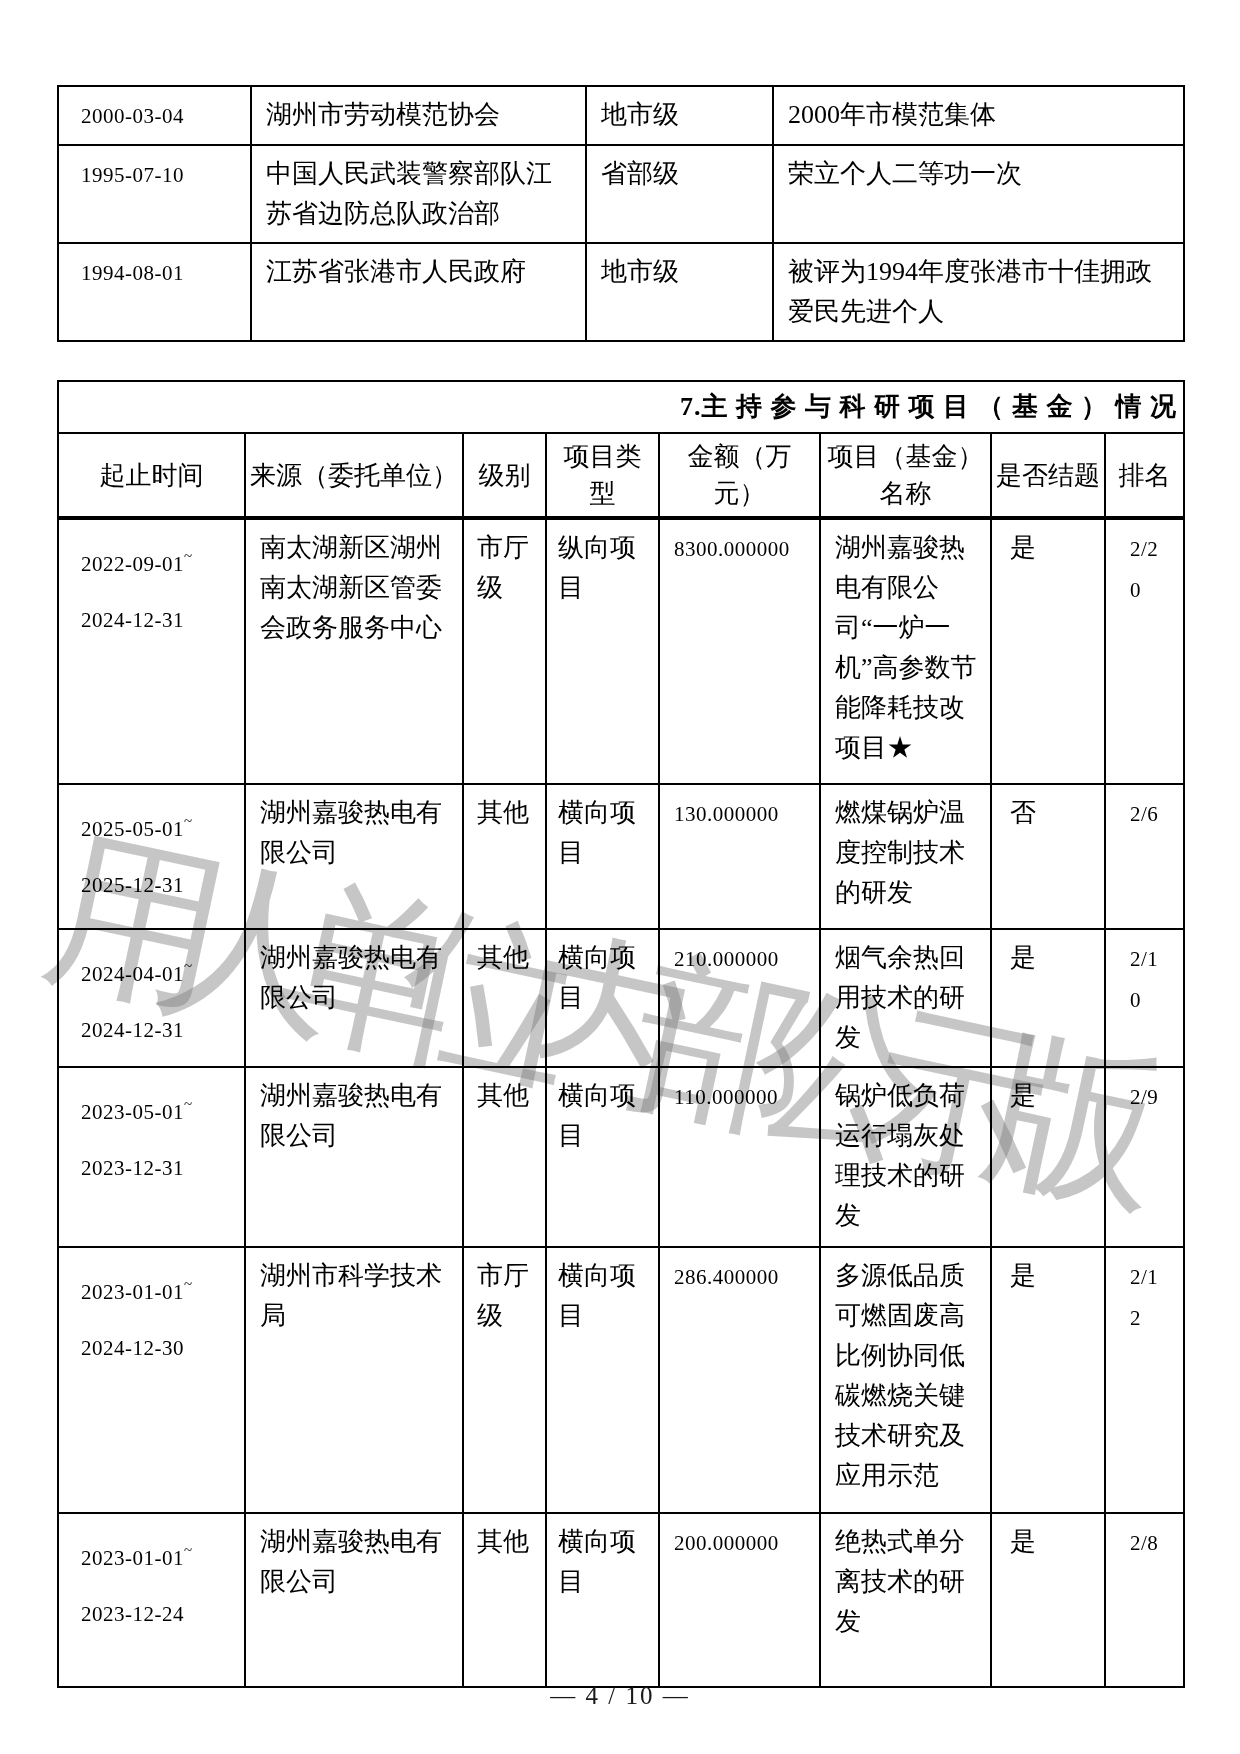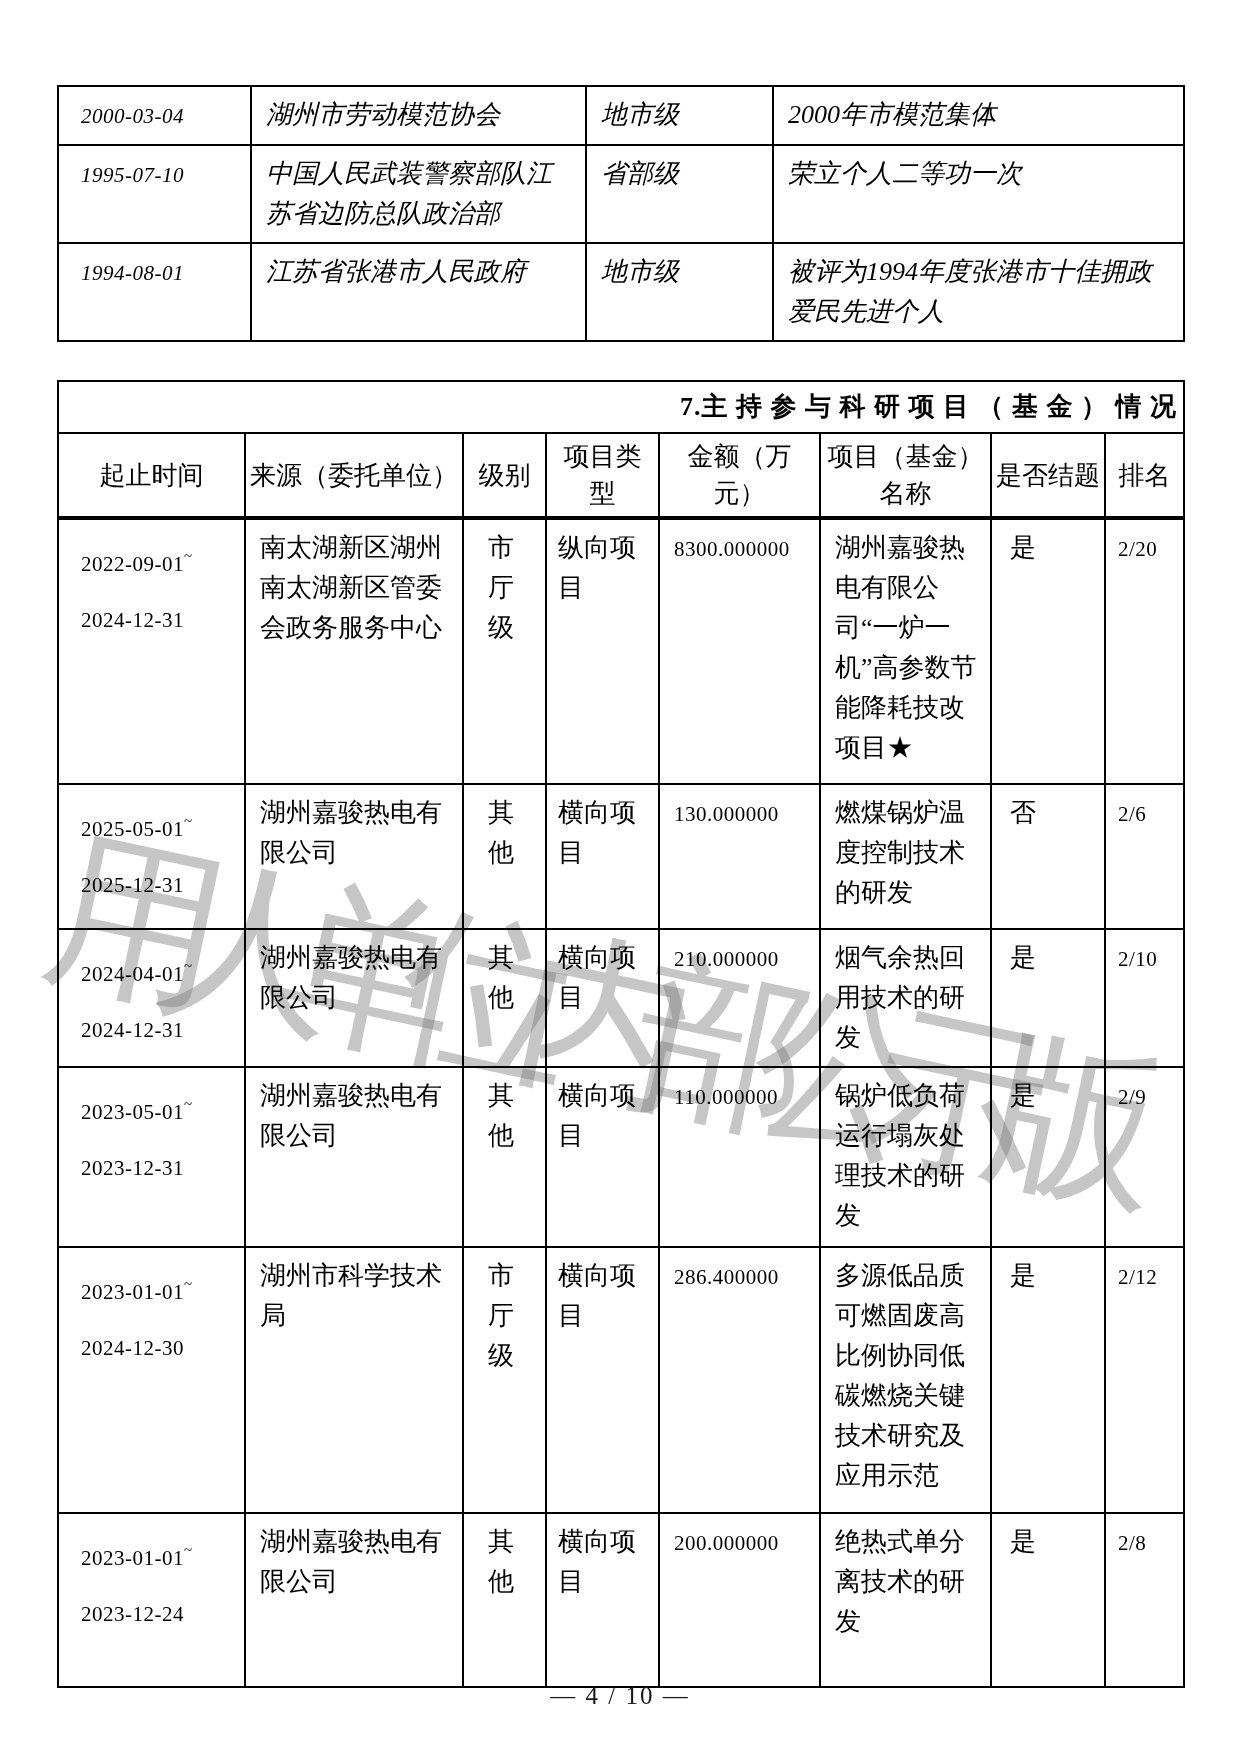--- a/index.html
+++ b/index.html
@@ -33,7 +33,7 @@
     line-height: 40px;
     word-wrap: break-word;
   }
-  .t1 { margin-top: 85px; font-style: italic; }
+  .t1 { margin-top: 85px; }
   .t2 { margin-top: 38px; }
   .title-cell {
     text-align: right;

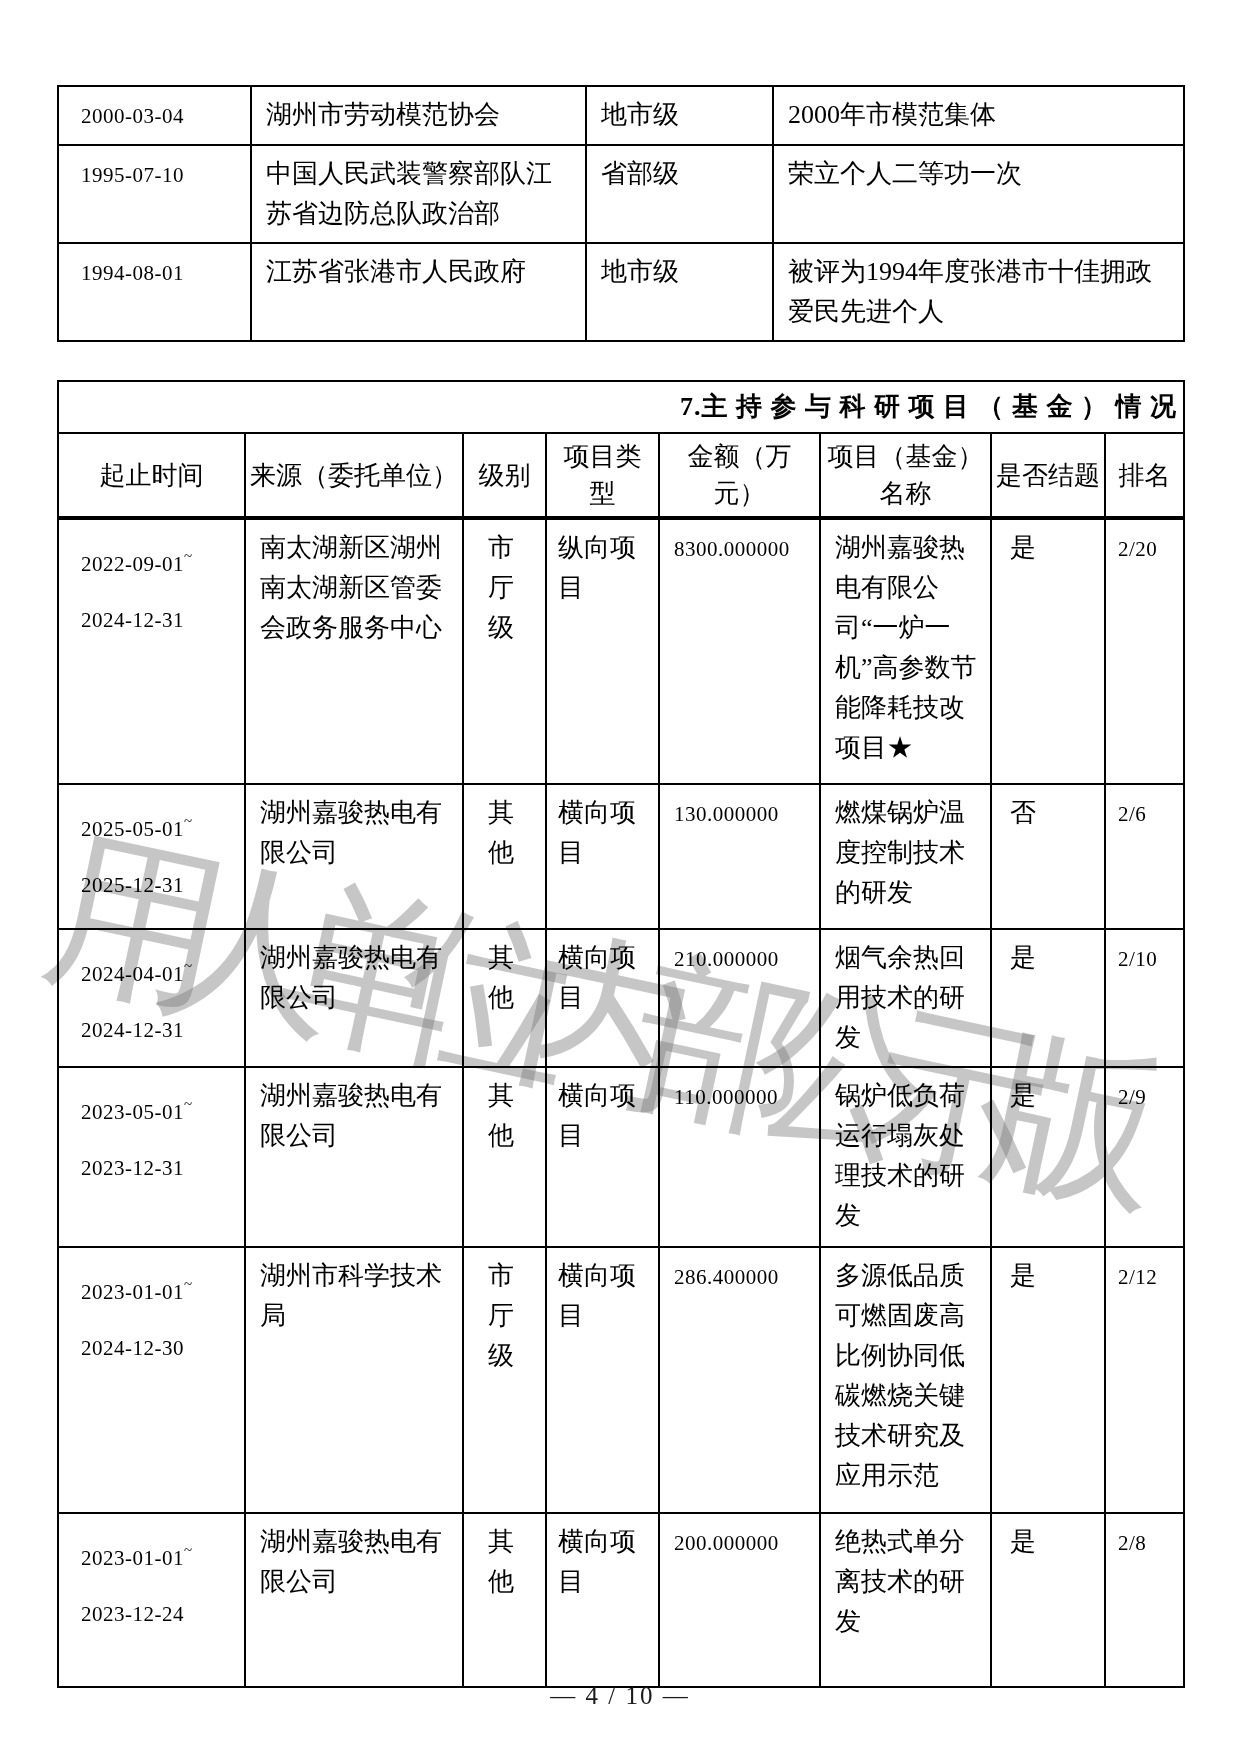--- a/index.html
+++ b/index.html
@@ -55,7 +55,7 @@
   .date-line { display: block; white-space: nowrap; font-size: 21px; letter-spacing: 0.5px; line-height: 56px; }
   .date-line sup { font-size: 15px; vertical-align: 10px; letter-spacing: 0; }
   .c-amount { padding: 8px 14px 8px 14px; word-break: break-all; }
-  .c-level { padding-left: 24px; }
+  .c-level { padding-left: 13px; }
   .c-type  { padding-left: 11px; }
   .c-name  { padding-left: 14px; padding-right: 6px; }
   .c-fin   { padding-left: 18px; }

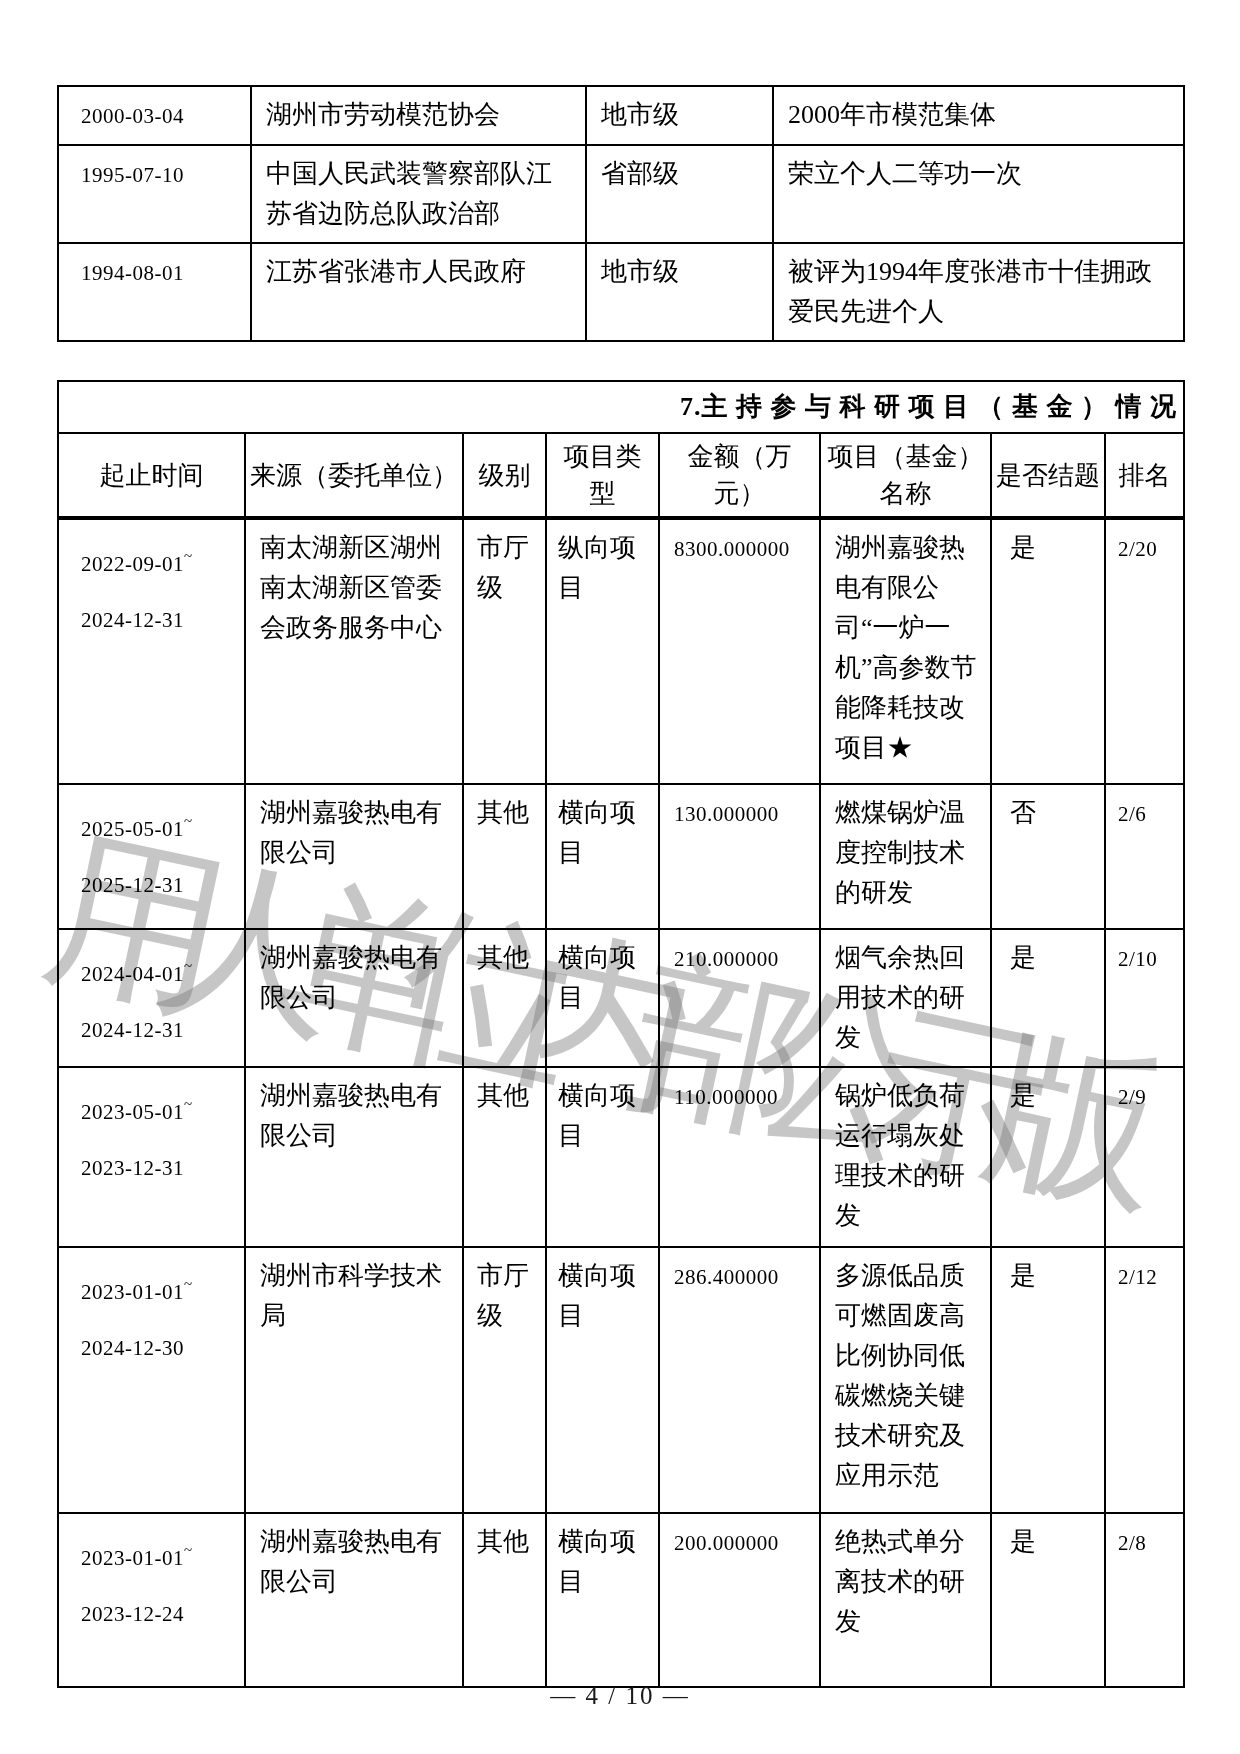--- a/index.html
+++ b/index.html
@@ -59,7 +59,7 @@
   .c-type  { padding-left: 11px; }
   .c-name  { padding-left: 14px; padding-right: 6px; }
   .c-fin   { padding-left: 18px; }
-  .c-rank  { padding-left: 12px; }
+  .c-rank  { padding-left: 24px; }
   .watermark {
     position: absolute;
     left: 70px;

